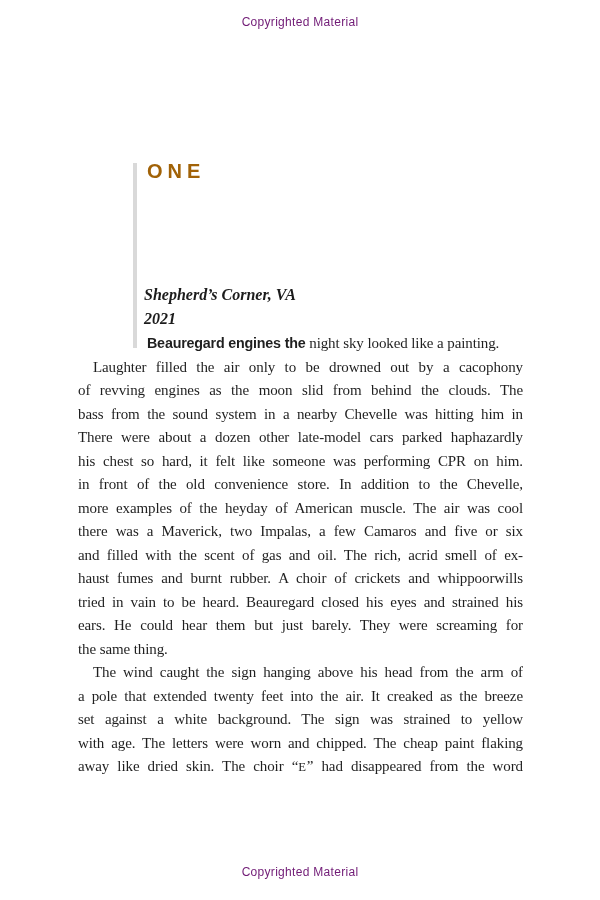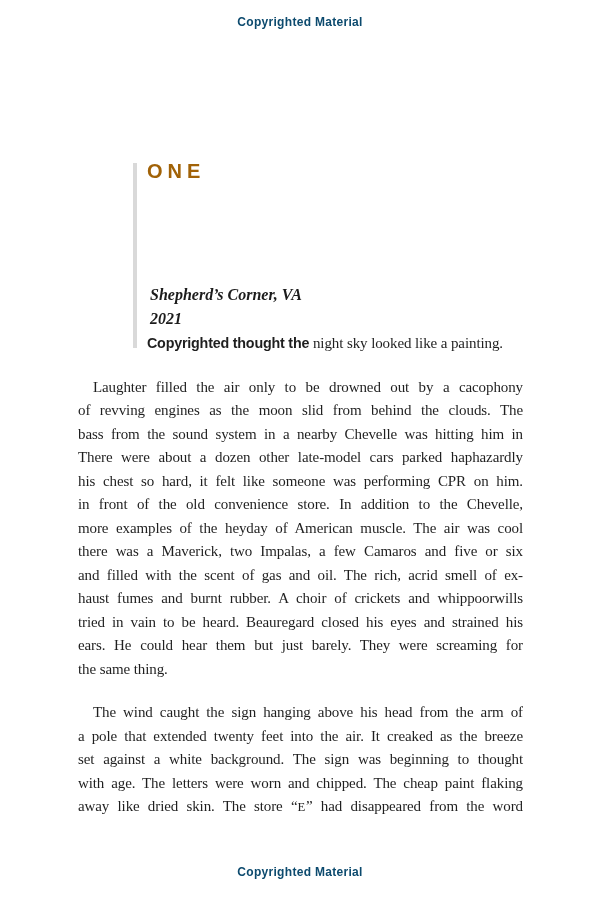--- a/index.html
+++ b/index.html
@@ -14,10 +14,10 @@
     position: absolute; left: 0; width: 600px;
     text-align: center;
     font-family: "Liberation Sans", sans-serif;
-    font-weight: bold;
+    font-weight: normal;
     font-size: 12px;
     letter-spacing: 0.3px;
-    color: #0c4a6e;
+    color: #701a75;
   }
   .notice-top { top: 15px; }
   .notice-bottom { top: 865px; }

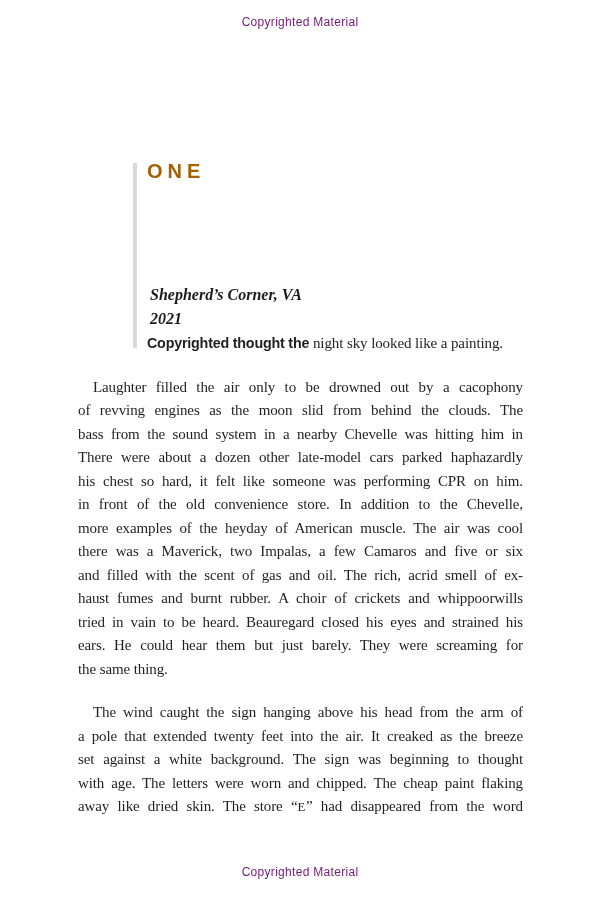--- a/index.html
+++ b/index.html
@@ -39,7 +39,7 @@
   }
   .dateline {
     position: absolute;
-    left: 150px; top: 283px;
+    left: 144px; top: 283px;
     font-style: italic;
     font-weight: bold;
     font-size: 16px;

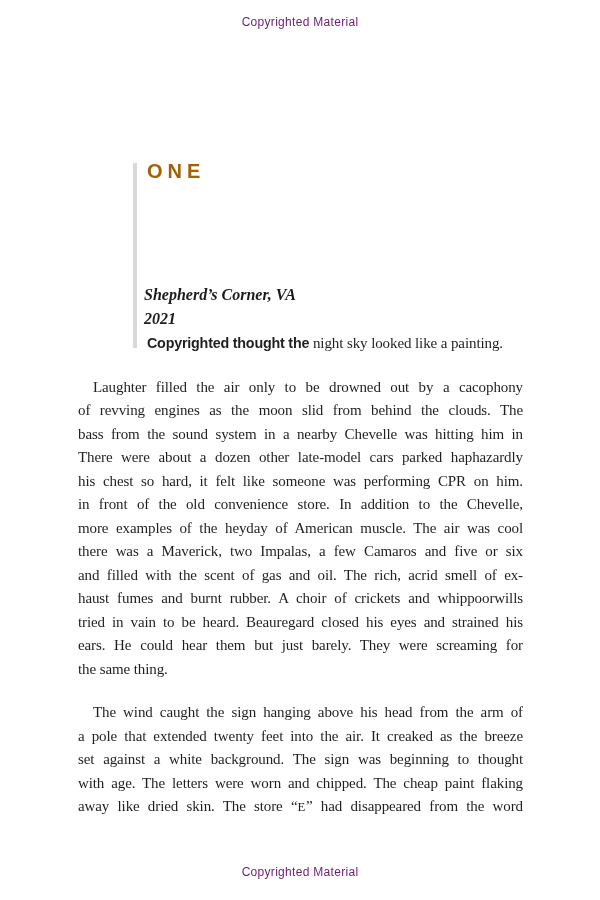--- a/index.html
+++ b/index.html
@@ -92,7 +92,7 @@
 
 <div class="body-text">
     <div>
-      <div class="line ind-opener"><span class="seg-opener">Copyrighted thought the </span><span class="seg-n">night sky looked like a painting.</span></div>
+      <div class="line ind-opener"><span class="seg-opener">Beauregard engines the </span><span class="seg-n">night sky looked like a painting.</span></div>
     </div>
     <div>
       <div class="line just ind-normal"><span class="seg-n">Laughter filled the air only to be drowned out by a cacophony</span></div>

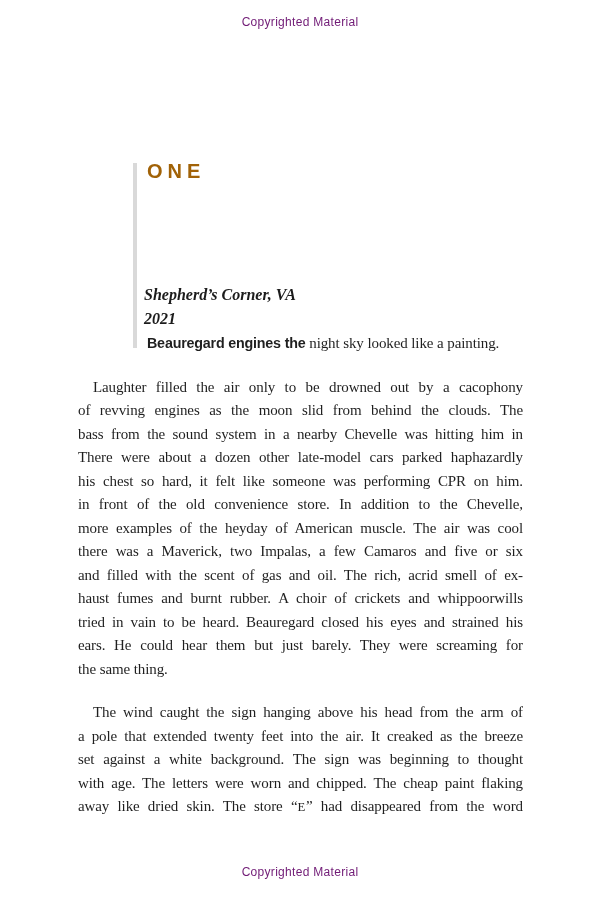--- a/index.html
+++ b/index.html
@@ -61,7 +61,7 @@
     text-align: justify;
     text-align-last: justify;
   }
-  .ind-normal { text-indent: 15px; margin-top: 20px; }
+  .ind-normal { text-indent: 15px; }
   .ind-opener { text-indent: 69px; }
 
   .seg-n { }

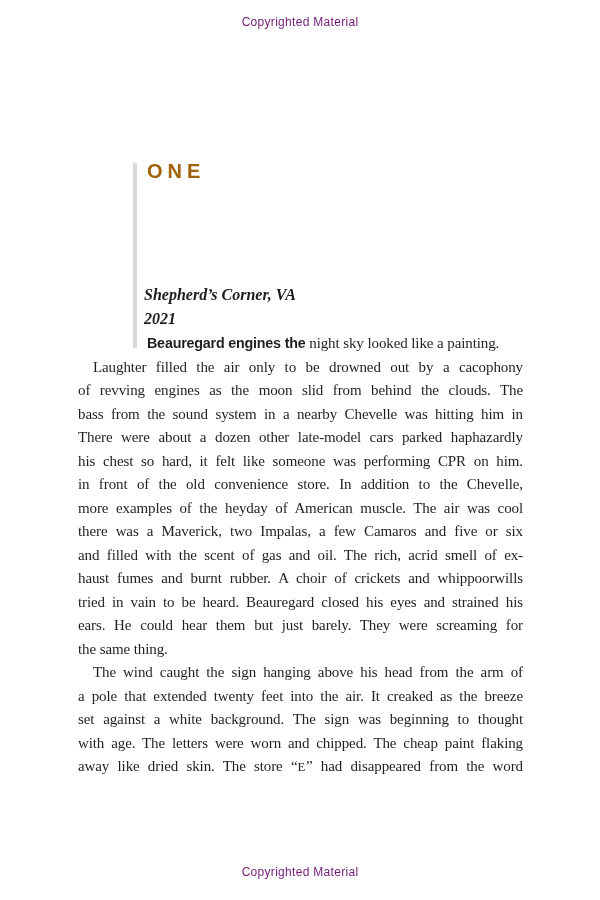--- a/index.html
+++ b/index.html
@@ -114,7 +114,7 @@
       <div class="line just"><span class="seg-n">a pole that extended twenty feet into the air. It creaked as the breeze</span></div>
     </div>
     <div>
-      <div class="line just"><span class="seg-n">set against a white background. The sign was beginning to thought</span></div>
+      <div class="line just"><span class="seg-n">set against a white background. The sign was strained to yellow</span></div>
       <div class="line just"><span class="seg-n">with age. The letters were worn and chipped. The cheap paint flaking</span></div>
       <div class="line just"><span class="seg-n">away like dried skin. The store “</span><span class="seg-sc">E</span><span class="seg-n">” had disappeared from the word</span></div>
     </div>

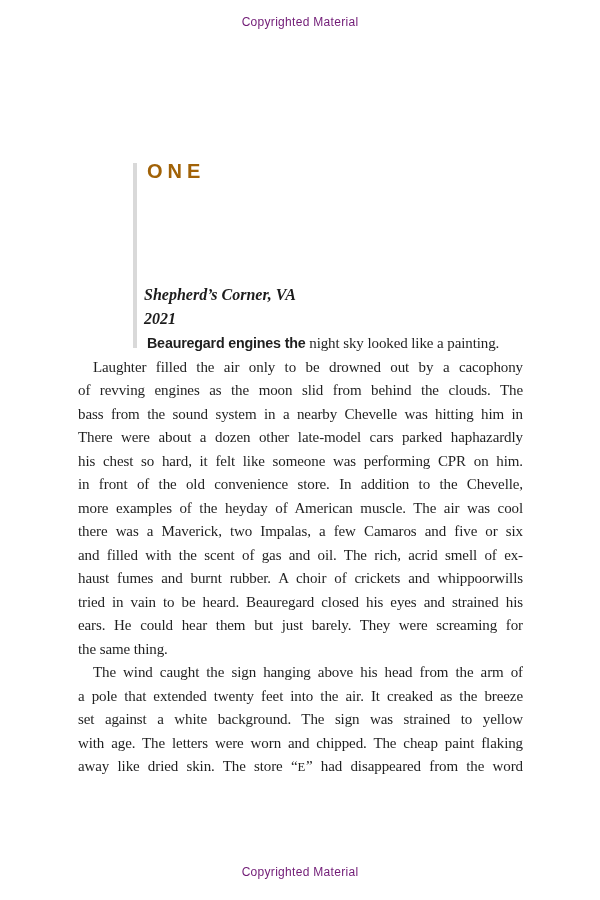--- a/index.html
+++ b/index.html
@@ -116,7 +116,7 @@
     <div>
       <div class="line just"><span class="seg-n">set against a white background. The sign was strained to yellow</span></div>
       <div class="line just"><span class="seg-n">with age. The letters were worn and chipped. The cheap paint flaking</span></div>
-      <div class="line just"><span class="seg-n">away like dried skin. The store “</span><span class="seg-sc">E</span><span class="seg-n">” had disappeared from the word</span></div>
+      <div class="line just"><span class="seg-n">away like dried skin. The choir “</span><span class="seg-sc">E</span><span class="seg-n">” had disappeared from the word</span></div>
     </div>
   </div>
 

